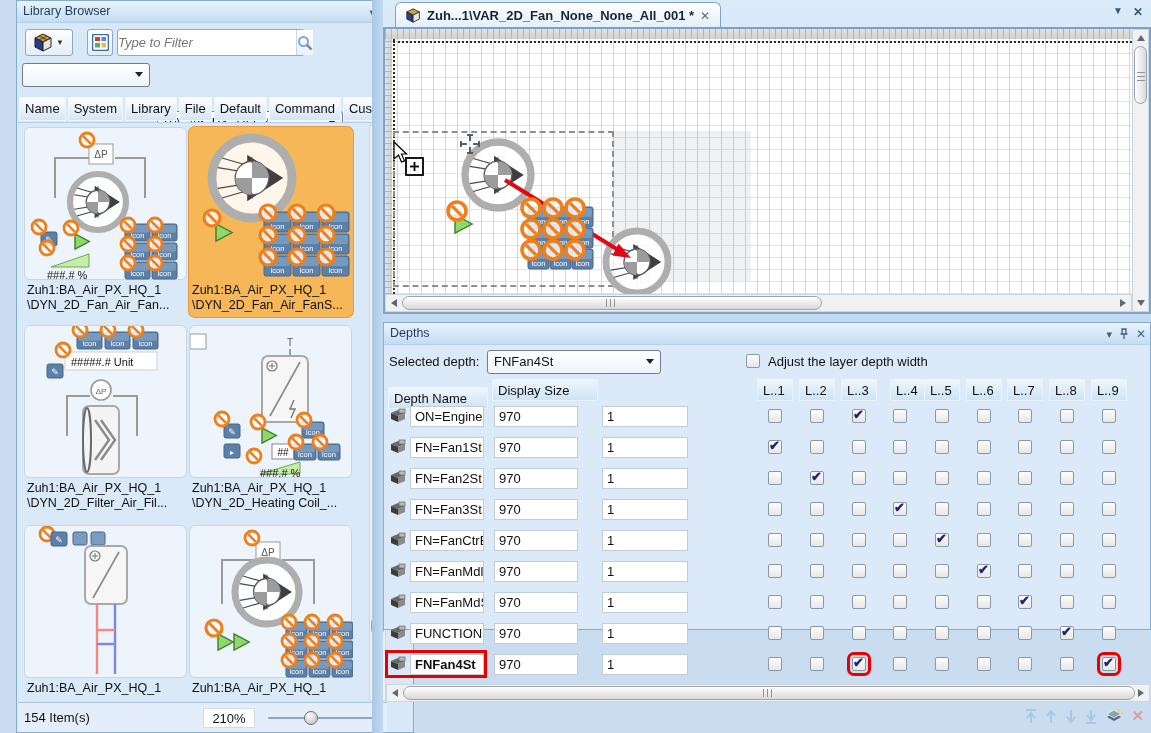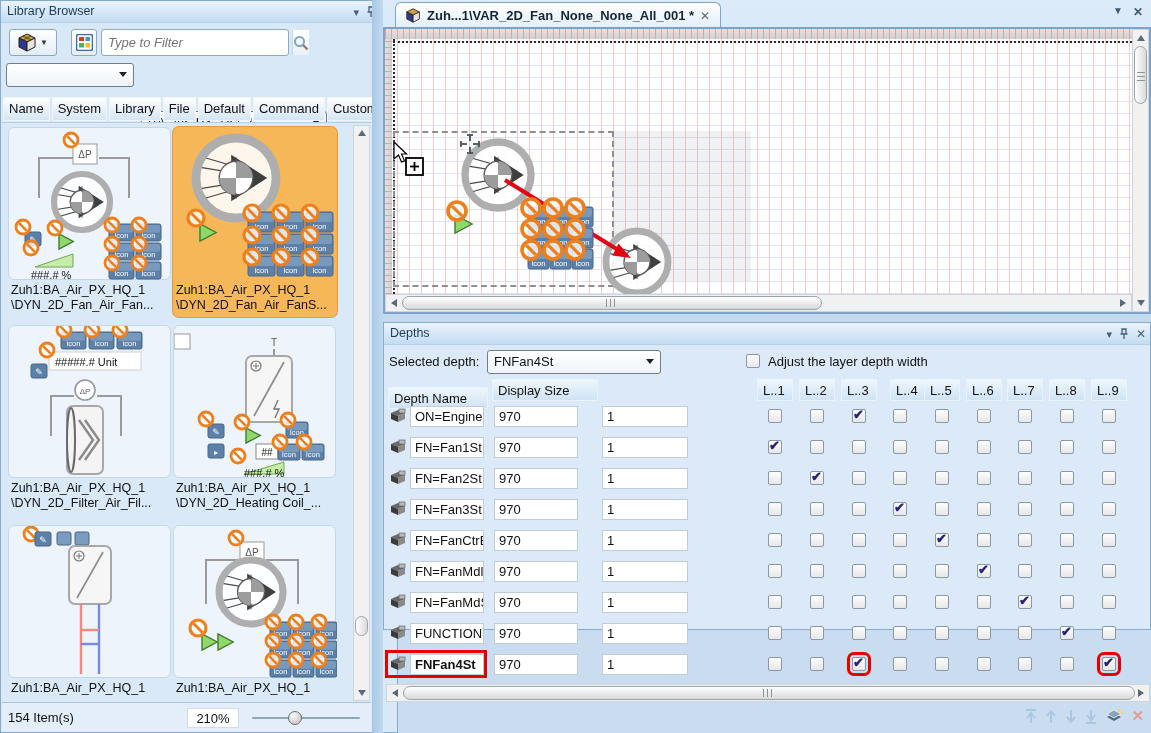--- a/index.html
+++ b/index.html
@@ -16,7 +16,7 @@
   .pt-icons .glyph { font-size:11px; cursor:default; line-height:1; }
 
   
-  #lib-panel { left:0; top:0; width:398px; height:733px; }
+  #lib-panel { left:16px; top:0; width:398px; height:733px; }
   .lib-toolbar { position:absolute; left:0; top:24px; width:100%; height:36px; }
   .tool-btn { position:absolute; top:4px; height:27px; background:linear-gradient(#ffffff,#e3edf7);
     border:1px solid #8ca8c4; border-radius:3px; display:flex; align-items:center; justify-content:center; gap:3px; }

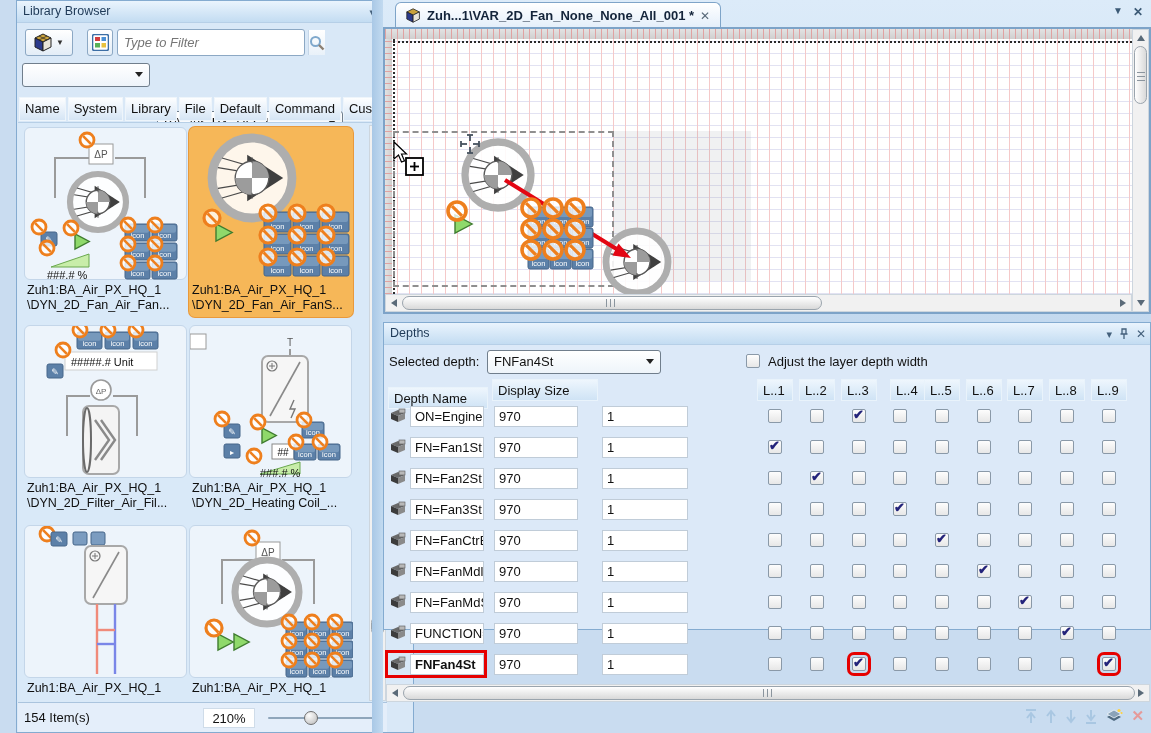--- a/index.html
+++ b/index.html
@@ -25,7 +25,7 @@
   .dd-arrow-glyph { font-size:8px; color:#333; }
   .searchbox { position:absolute; left:100px; top:4px; width:188px; height:27px; background:#fff;
     border:1px solid #8ca8c4; border-radius:3px; display:flex; }
-  .searchbox input { flex:1; border:0; outline:none; font:italic 13px "Liberation Sans",sans-serif; color:#14532d; padding:0 6px; background:transparent; }
+  .searchbox input { flex:1; border:0; outline:none; font:italic 13px "Liberation Sans",sans-serif; color:#14532d; padding:0 0; background:transparent; }
   .search-btn { width:30px; border-left:1px solid #c5d6e8; background:linear-gradient(#ffffff,#e9f1f9); display:flex; align-items:center; justify-content:center; }
   .dd-row { position:absolute; top:62px; left:0; width:100%; height:30px; }
   .dropdown { position:absolute; height:24px; background:linear-gradient(#ffffff,#eef4fa); border:1px solid #707e8c; border-radius:3px;

